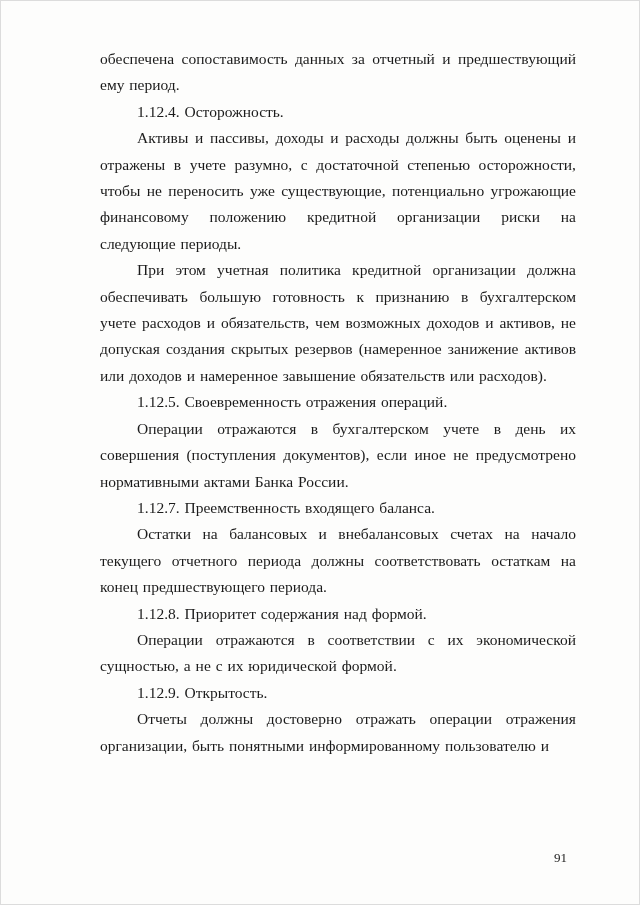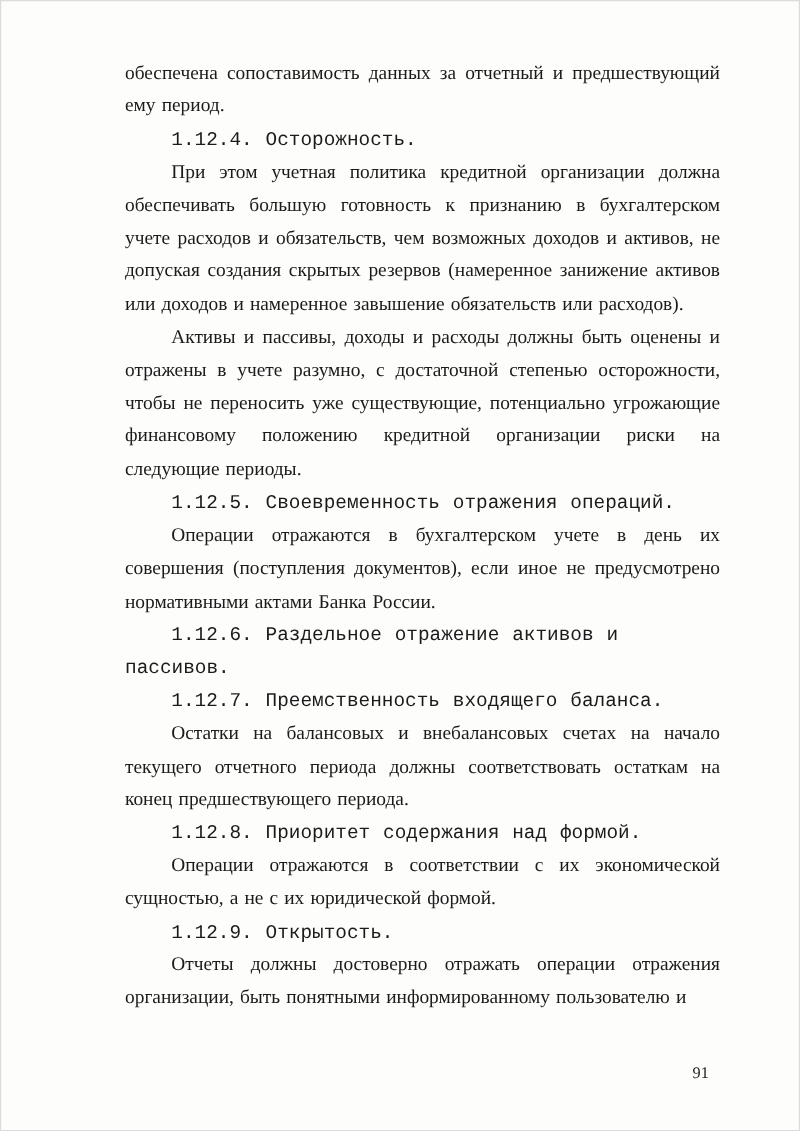--- a/index.html
+++ b/index.html
@@ -37,7 +37,6 @@
   .text-block p.heading {
     text-align: left;
     text-indent: 37px;
-    font-family: Liberation Mono, monospace;
   }
   .page-number {
     position: absolute;

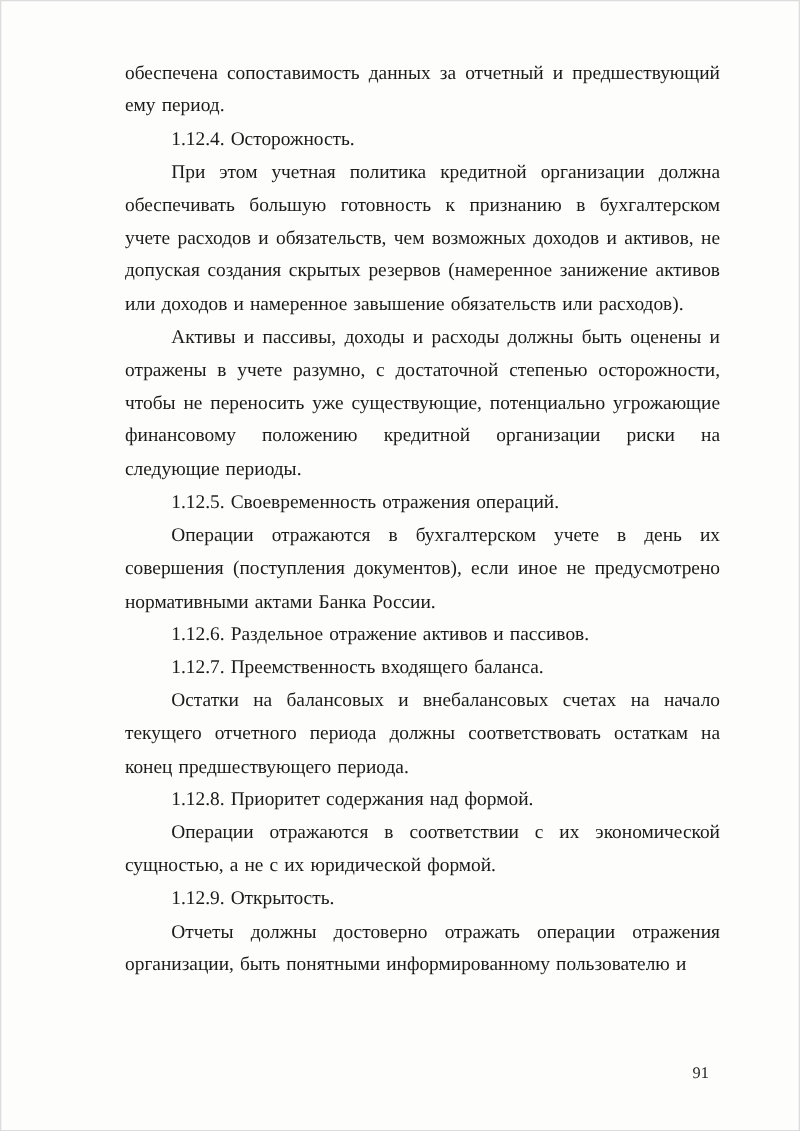--- a/index.html
+++ b/index.html
@@ -53,8 +53,8 @@
   <div class="text-block">
     <p class="no-indent">обеспечена сопоставимость данных за отчетный и предшествующий ему период.</p>
     <p class="heading">1.12.4. Осторожность.</p>
+    <p class="indent">Активы и пассивы, доходы и расходы должны быть оценены и отражены в учете разумно, с достаточной степенью осторожности, чтобы не переносить уже существующие, потенциально угрожающие финансовому положению кредитной организации риски на следующие периоды.</p>
     <p class="indent">При этом учетная политика кредитной организации должна обеспечивать большую готовность к признанию в бухгалтерском учете расходов и обязательств, чем возможных доходов и активов, не допуская создания скрытых резервов (намеренное занижение активов или доходов и намеренное завышение обязательств или расходов).</p>
-    <p class="indent">Активы и пассивы, доходы и расходы должны быть оценены и отражены в учете разумно, с достаточной степенью осторожности, чтобы не переносить уже существующие, потенциально угрожающие финансовому положению кредитной организации риски на следующие периоды.</p>
     <p class="heading">1.12.5. Своевременность отражения операций.</p>
     <p class="indent">Операции отражаются в бухгалтерском учете в день их совершения (поступления документов), если иное не предусмотрено нормативными актами Банка России.</p>
     <p class="heading">1.12.6.  Раздельное отражение активов и пассивов.</p>

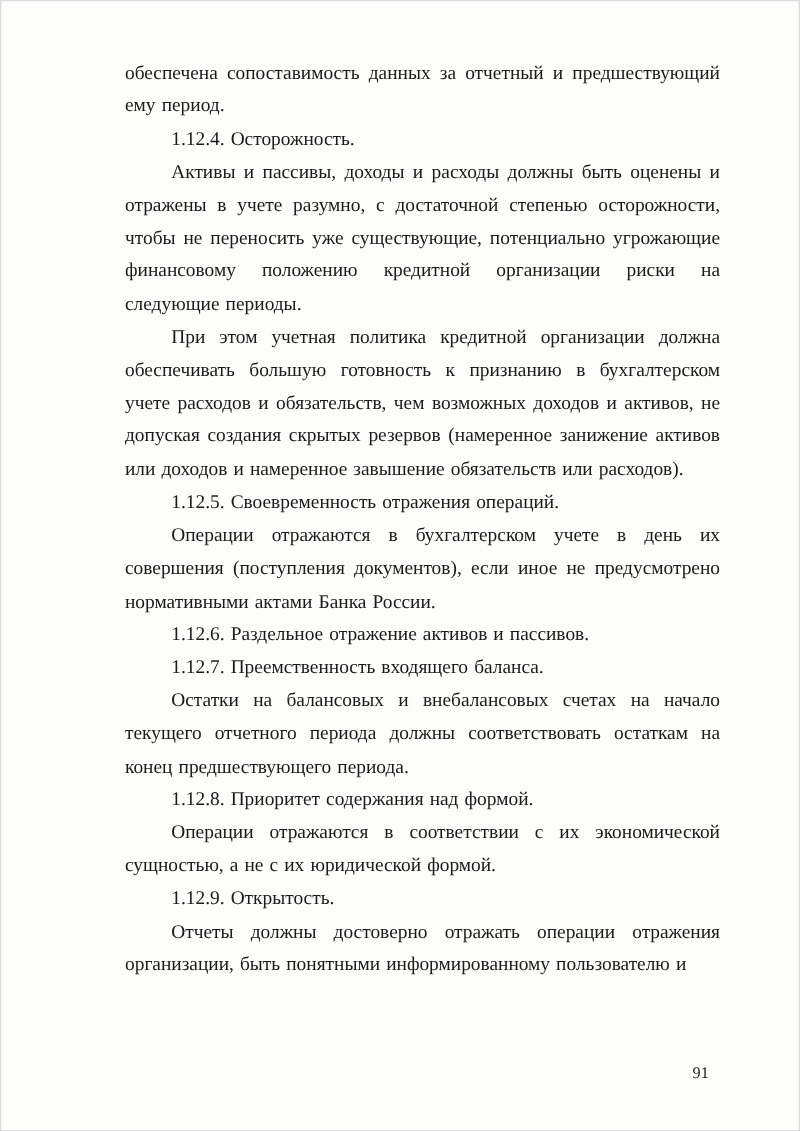--- a/index.html
+++ b/index.html
@@ -57,7 +57,6 @@
     <p class="indent">При этом учетная политика кредитной организации должна обеспечивать большую готовность к признанию в бухгалтерском учете расходов и обязательств, чем возможных доходов и активов, не допуская создания скрытых резервов (намеренное занижение активов или доходов и намеренное завышение обязательств или расходов).</p>
     <p class="heading">1.12.5. Своевременность отражения операций.</p>
     <p class="indent">Операции отражаются в бухгалтерском учете в день их совершения (поступления документов), если иное не предусмотрено нормативными актами Банка России.</p>
-    <p class="heading">1.12.6.  Раздельное отражение активов и пассивов.</p>
     <p class="heading">1.12.7. Преемственность входящего баланса.</p>
     <p class="indent">Остатки на балансовых и внебалансовых счетах на начало текущего отчетного периода должны соответствовать остаткам на конец предшествующего периода.</p>
     <p class="heading">1.12.8. Приоритет содержания над формой.</p>

